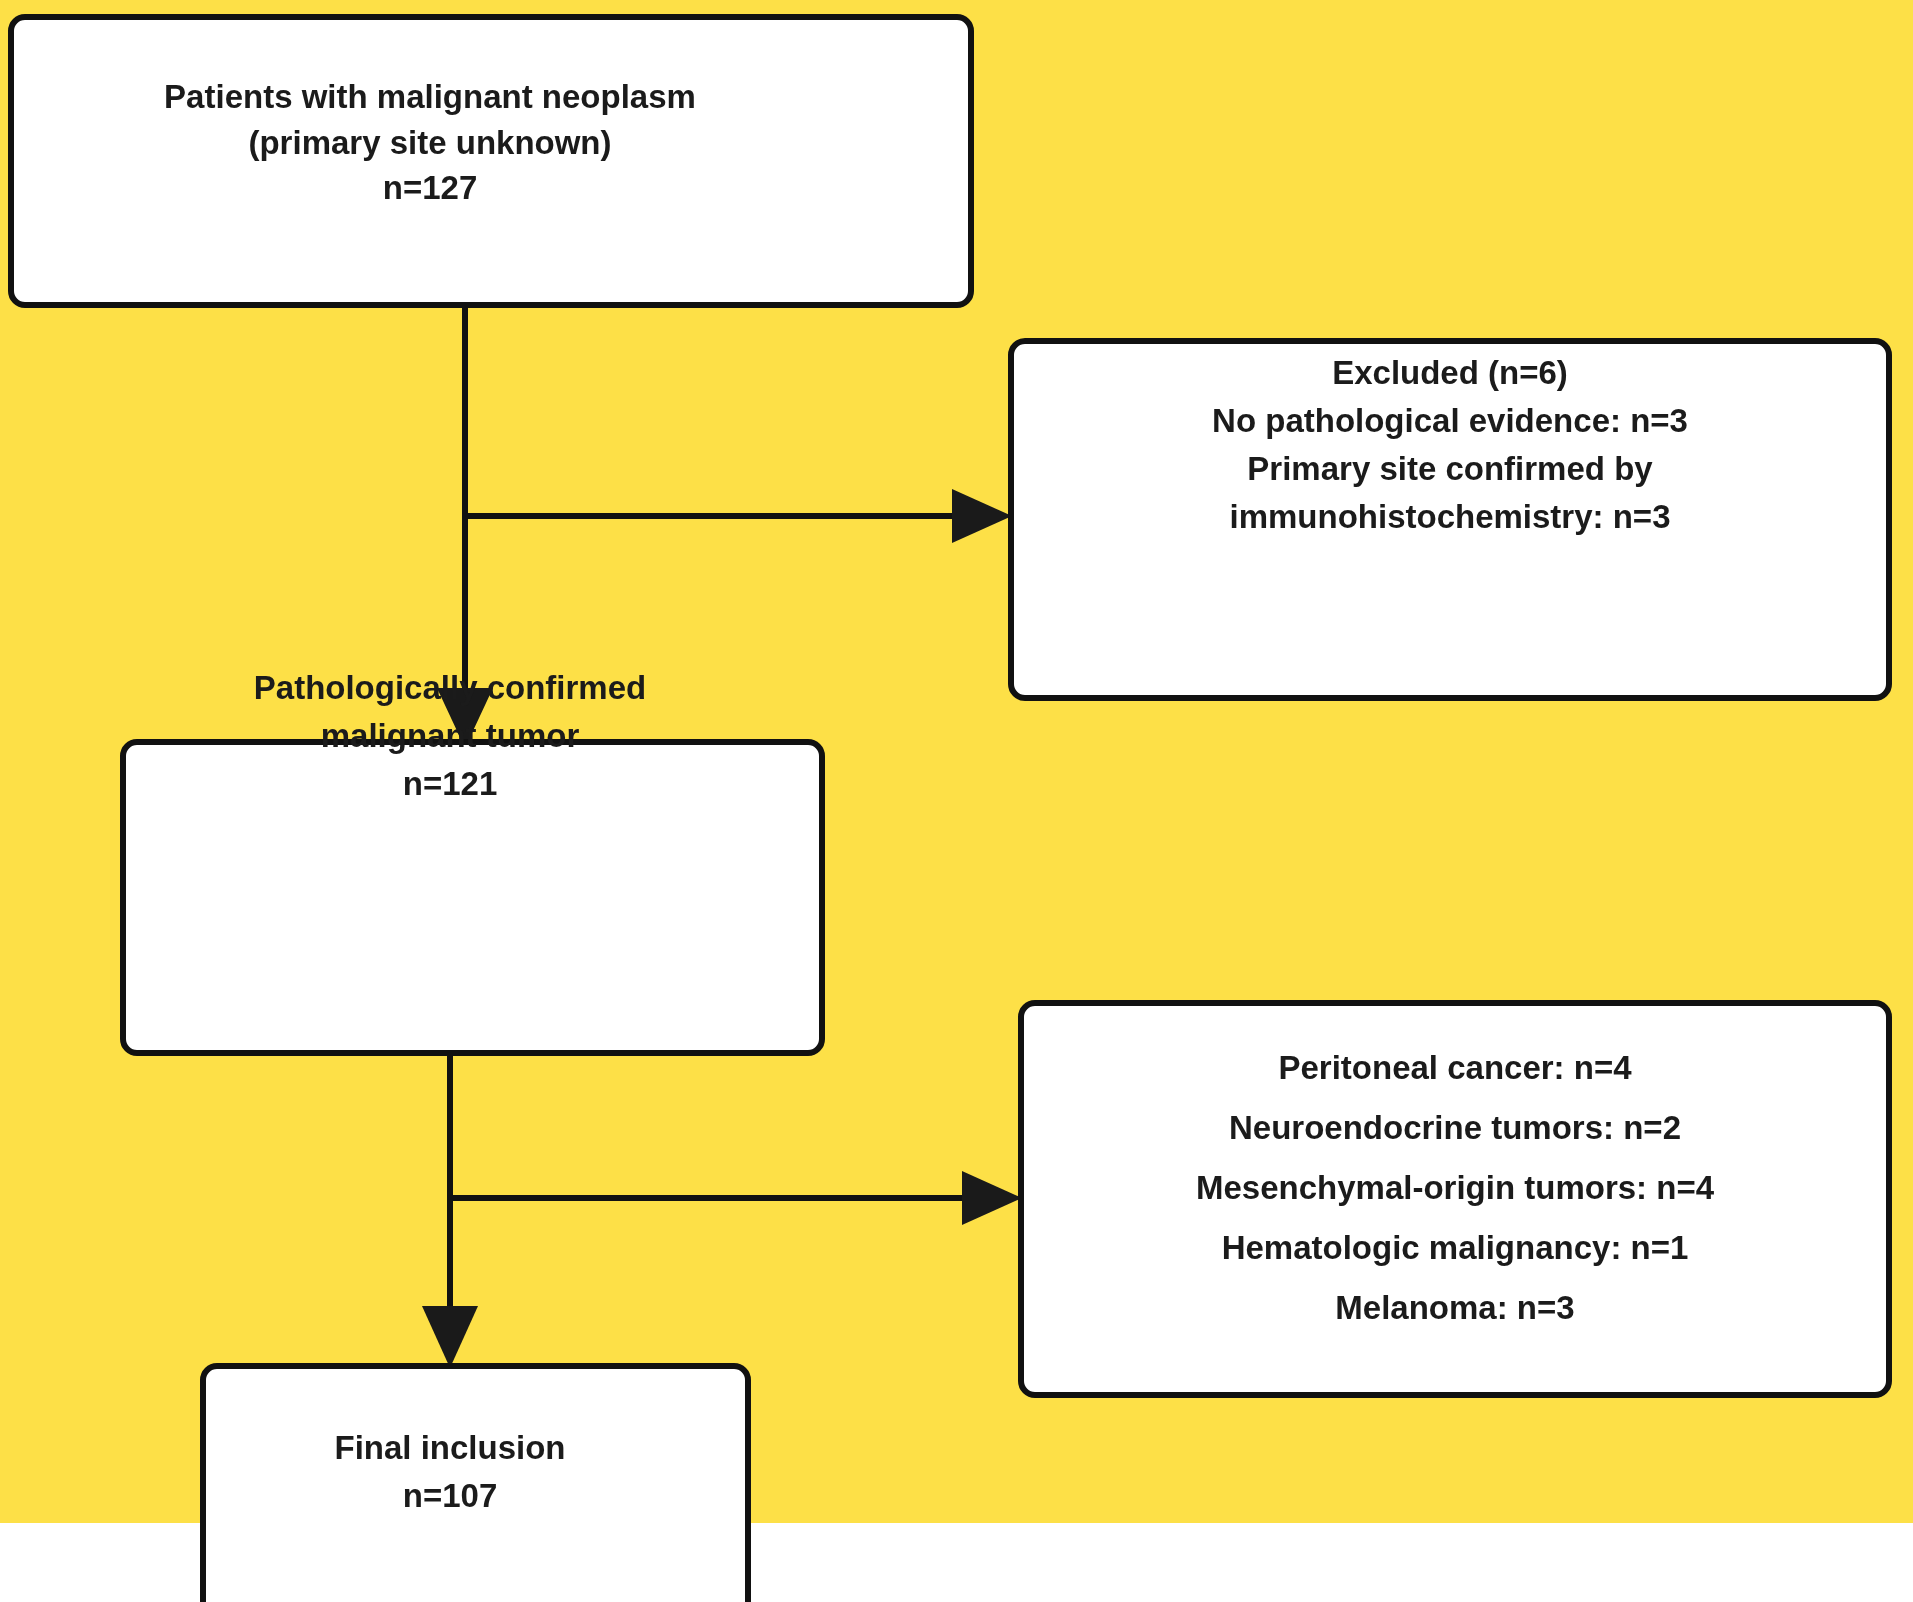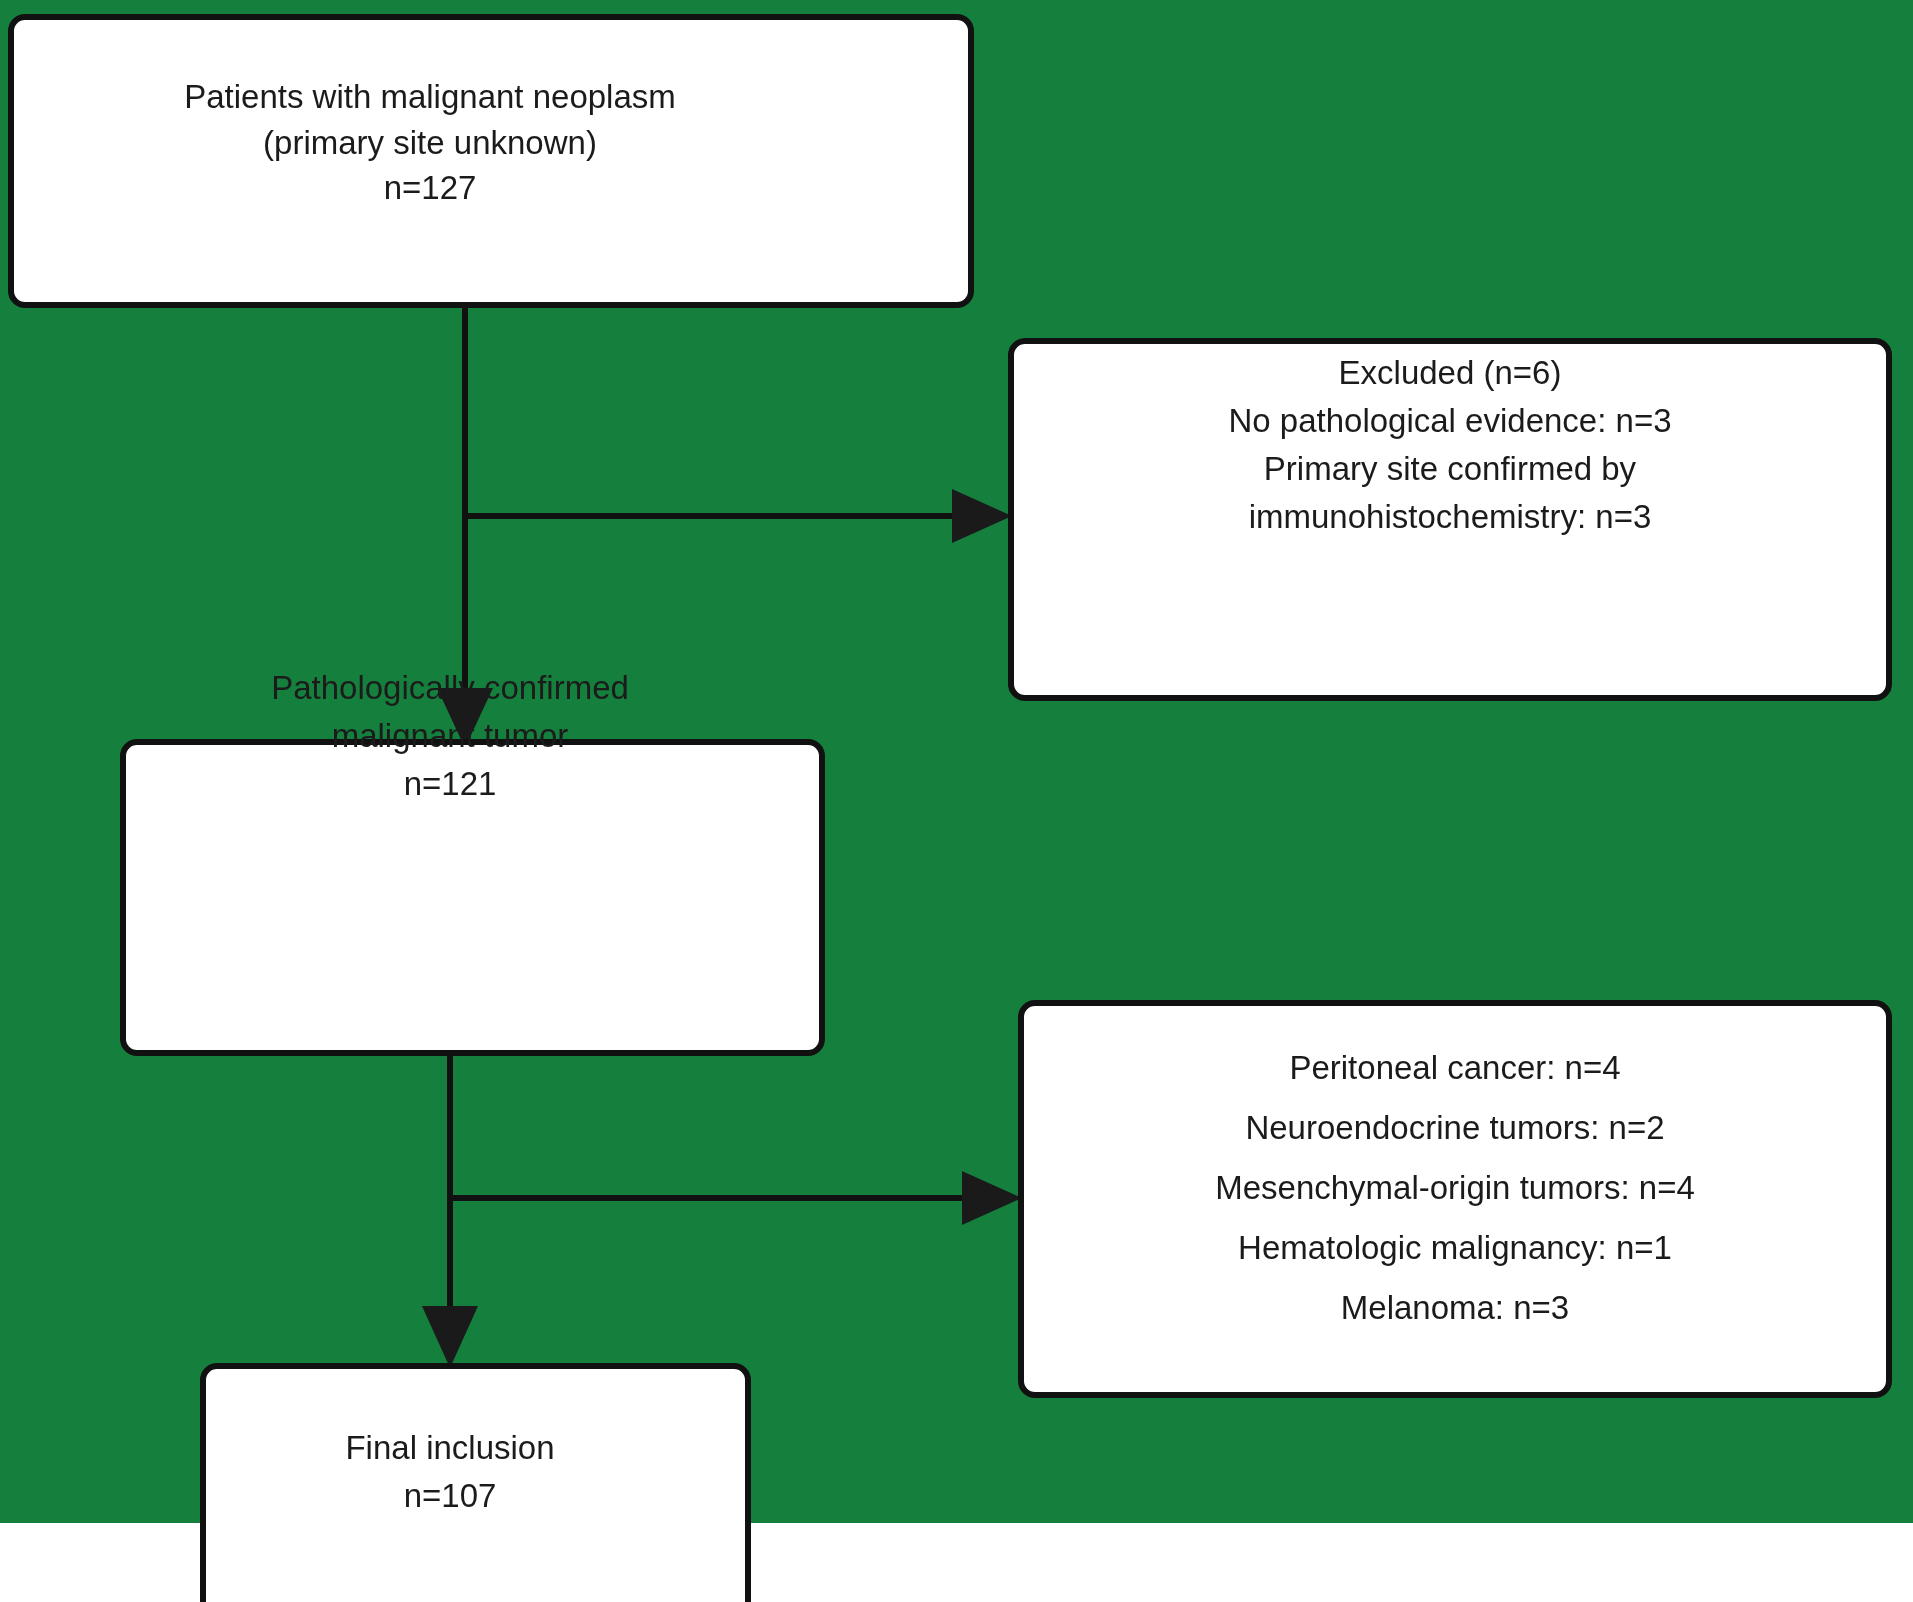--- a/index.html
+++ b/index.html
@@ -18,7 +18,8 @@
     position: relative;
     width: 1913px;
     height: 1523px;
-    background: #15803d;
+    background: #fde047;
+    font-weight: bold;
   }
   svg.flow-canvas {
     display: block;

